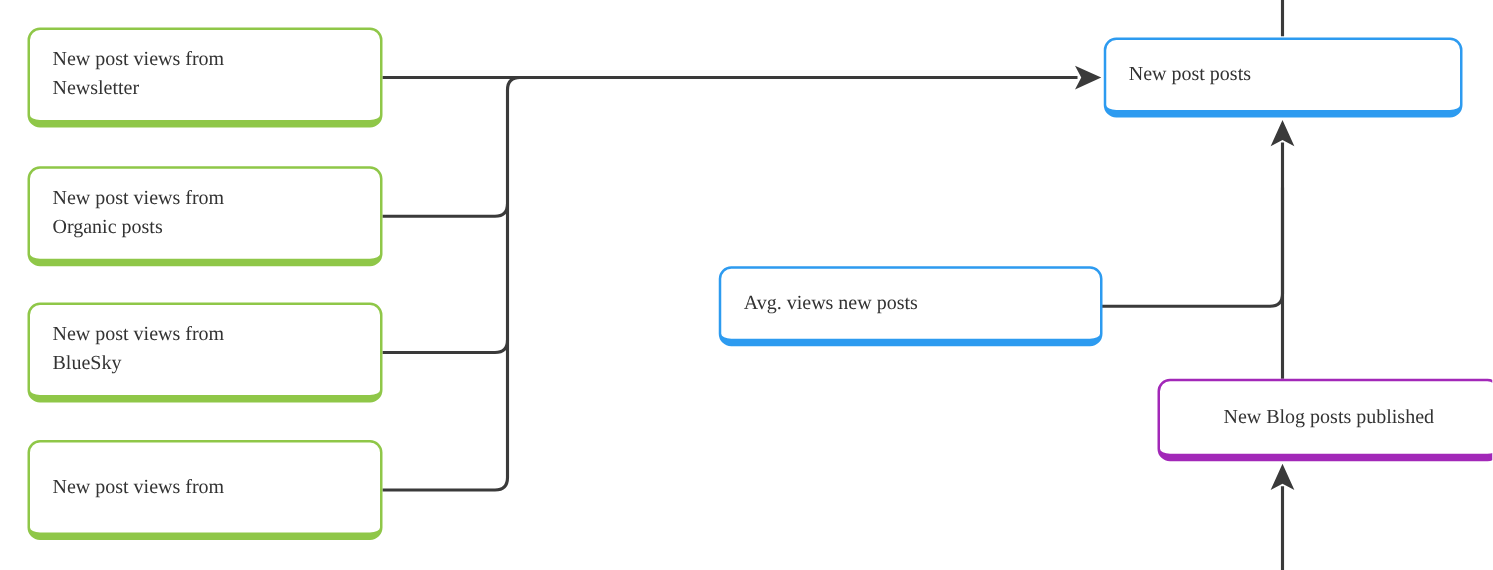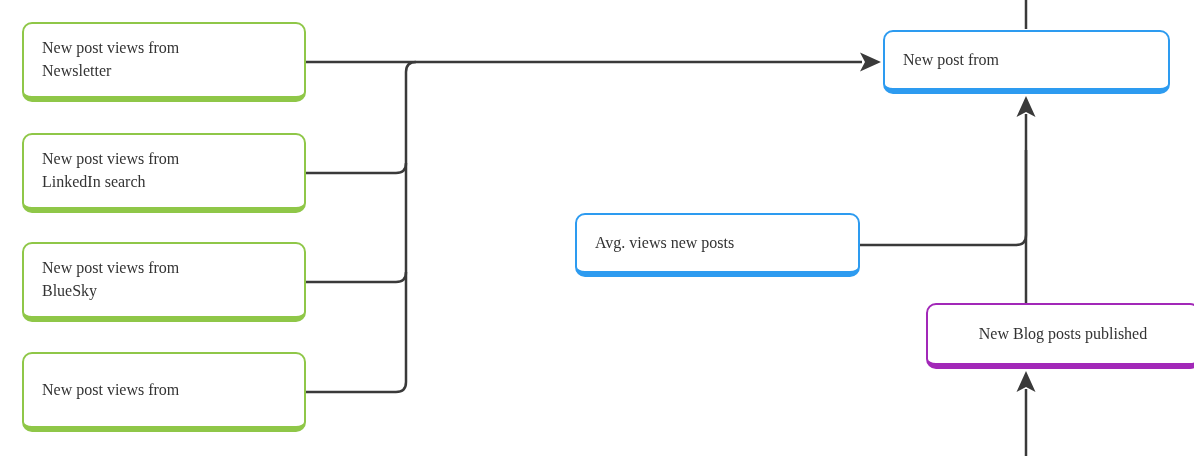--- a/index.html
+++ b/index.html
@@ -117,7 +117,7 @@
   </div>
 
   <div class="node" id="n-post-views" style="--c: #2d9bf0;">
-    <div class="line">New post from</div>
+    <div class="line">New post posts</div>
   </div>
 
   <div class="node" id="n-blog-posts" style="--c: #a228b8;">

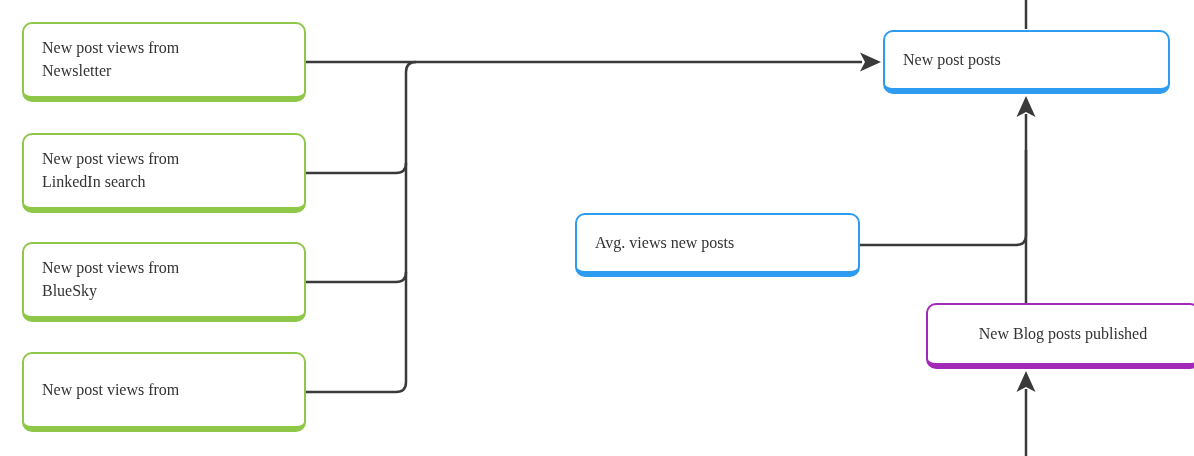--- a/index.html
+++ b/index.html
@@ -100,7 +100,7 @@
 
   <div class="node" id="n-organic" style="--c: #8fc748;">
     <div class="line">New post views from</div>
-    <div class="line">LinkedIn search</div>
+    <div class="line">Organic posts</div>
   </div>
 
   <div class="node" id="n-linkedin" style="--c: #8fc748;">

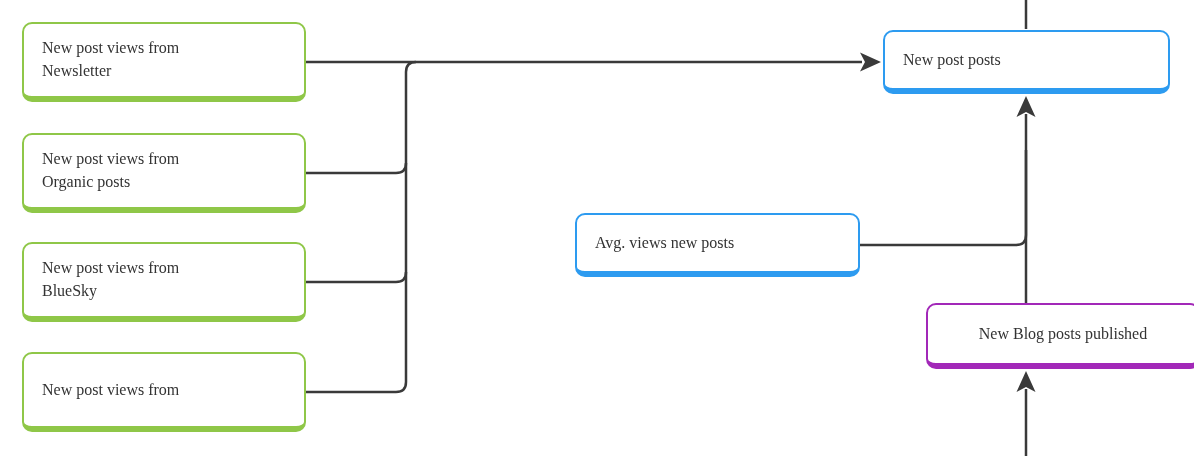--- a/index.html
+++ b/index.html
@@ -46,7 +46,7 @@
   #n-organic      {left:22px;  top:133px; width:284px; height:80px;}
   #n-linkedin     {left:22px;  top:242px; width:284px; height:80px;}
   #n-bluesky      {left:22px;  top:352px; width:284px; height:80px;}
-  #n-avg-views    {left:575px; top:213px; width:285px; height:64px;}
+  #n-avg-views    {left:575px; top:213px; width:307px; height:64px;}
   #n-post-views   {left:883px; top:30px;  width:287px; height:64px;}
   #n-blog-posts   {left:926px; top:303px; width:274px; height:66px;align-items:center;}
 </style>

